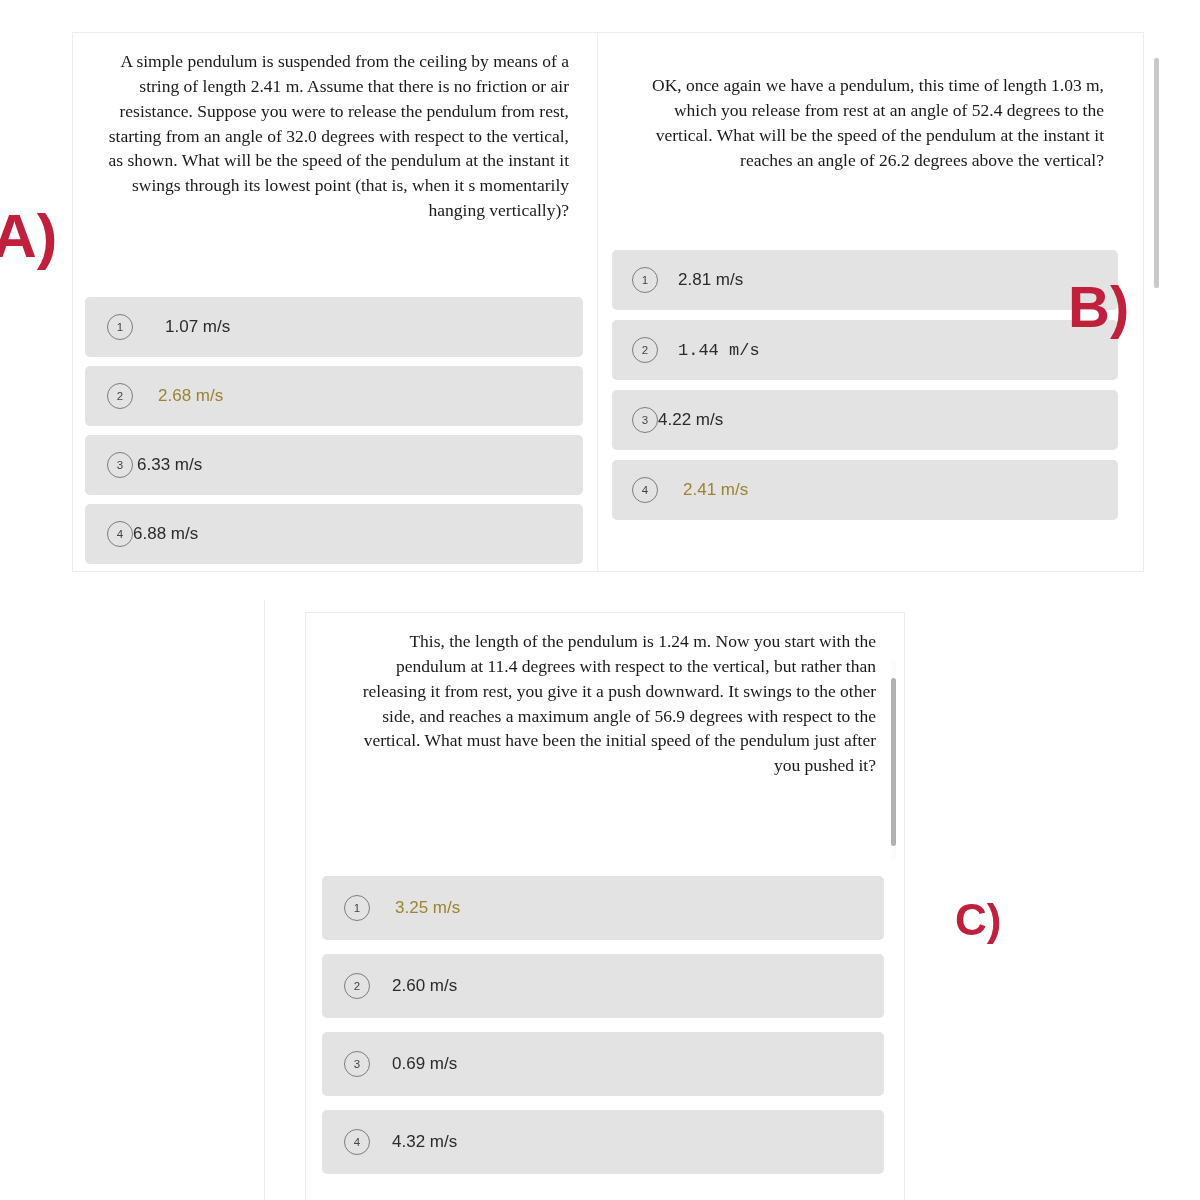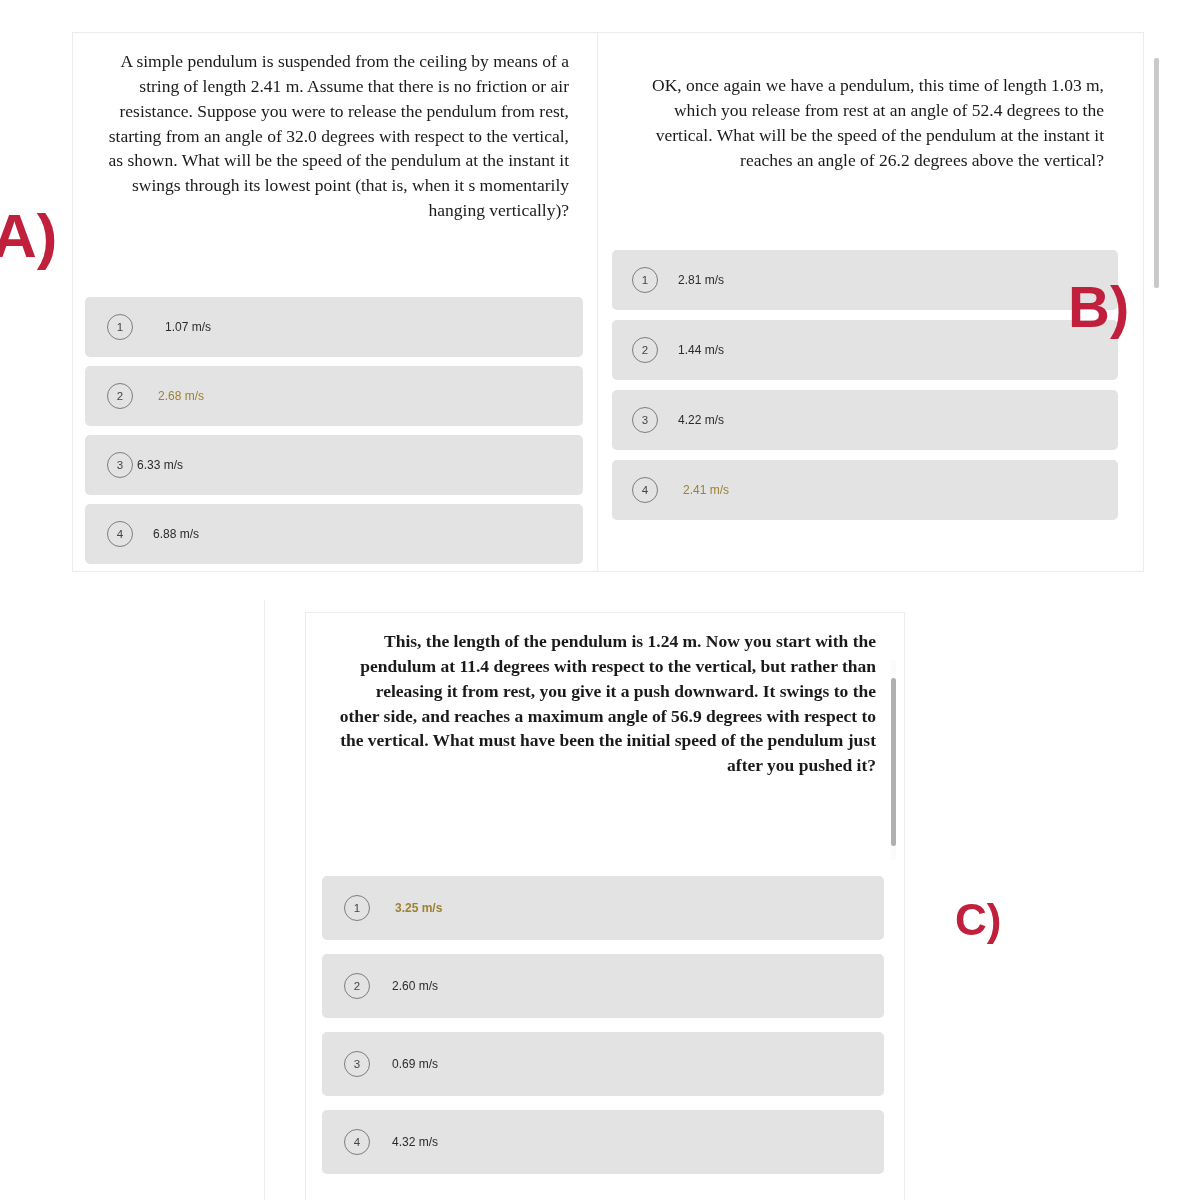--- a/index.html
+++ b/index.html
@@ -62,7 +62,7 @@
     background: transparent;
   }
   .opt-label {
-    font-size: 12px;
+    font-size: 17px;
     color: #2b2b2b;
     font-family: "Liberation Sans", sans-serif;
     white-space: nowrap;

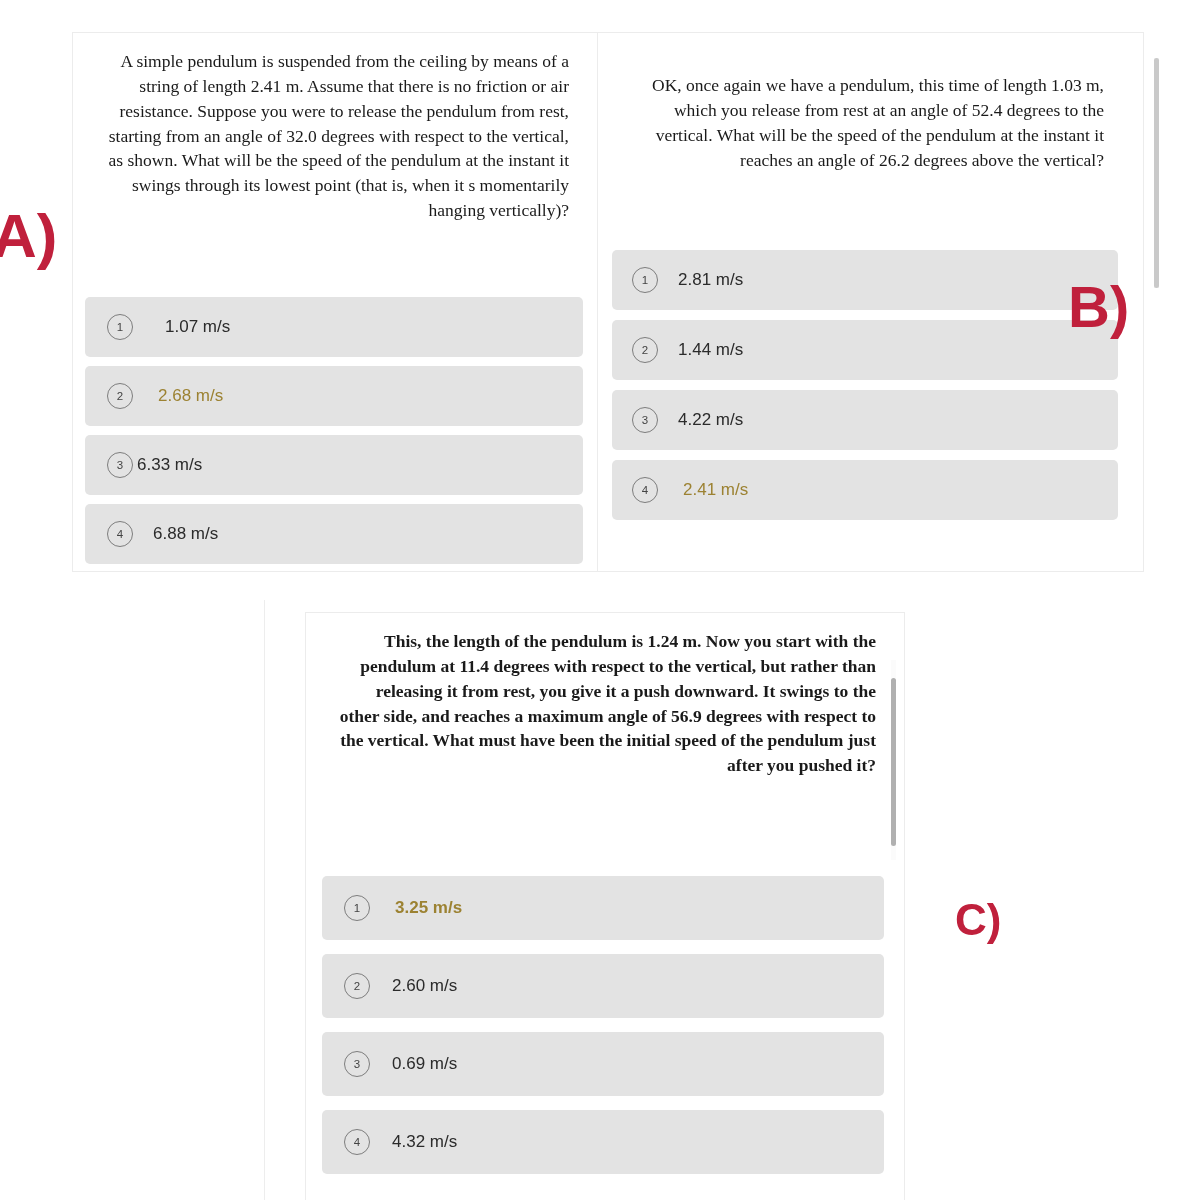--- a/index.html
+++ b/index.html
@@ -175,7 +175,7 @@
     </div>
     <div class="option" style="position:absolute; left:0; top:70px; width:506px; height:60px; padding-left:20px;">
       <span class="badge">2</span>
-      <span class="opt-label" style="margin-left:20px;">1.44 m/s</span>
+      <span class="opt-label" style="margin-left:20px;font-family:Liberation Mono, monospace;">1.44 m/s</span>
     </div>
     <div class="option" style="position:absolute; left:0; top:140px; width:506px; height:60px; padding-left:20px;">
       <span class="badge">3</span>

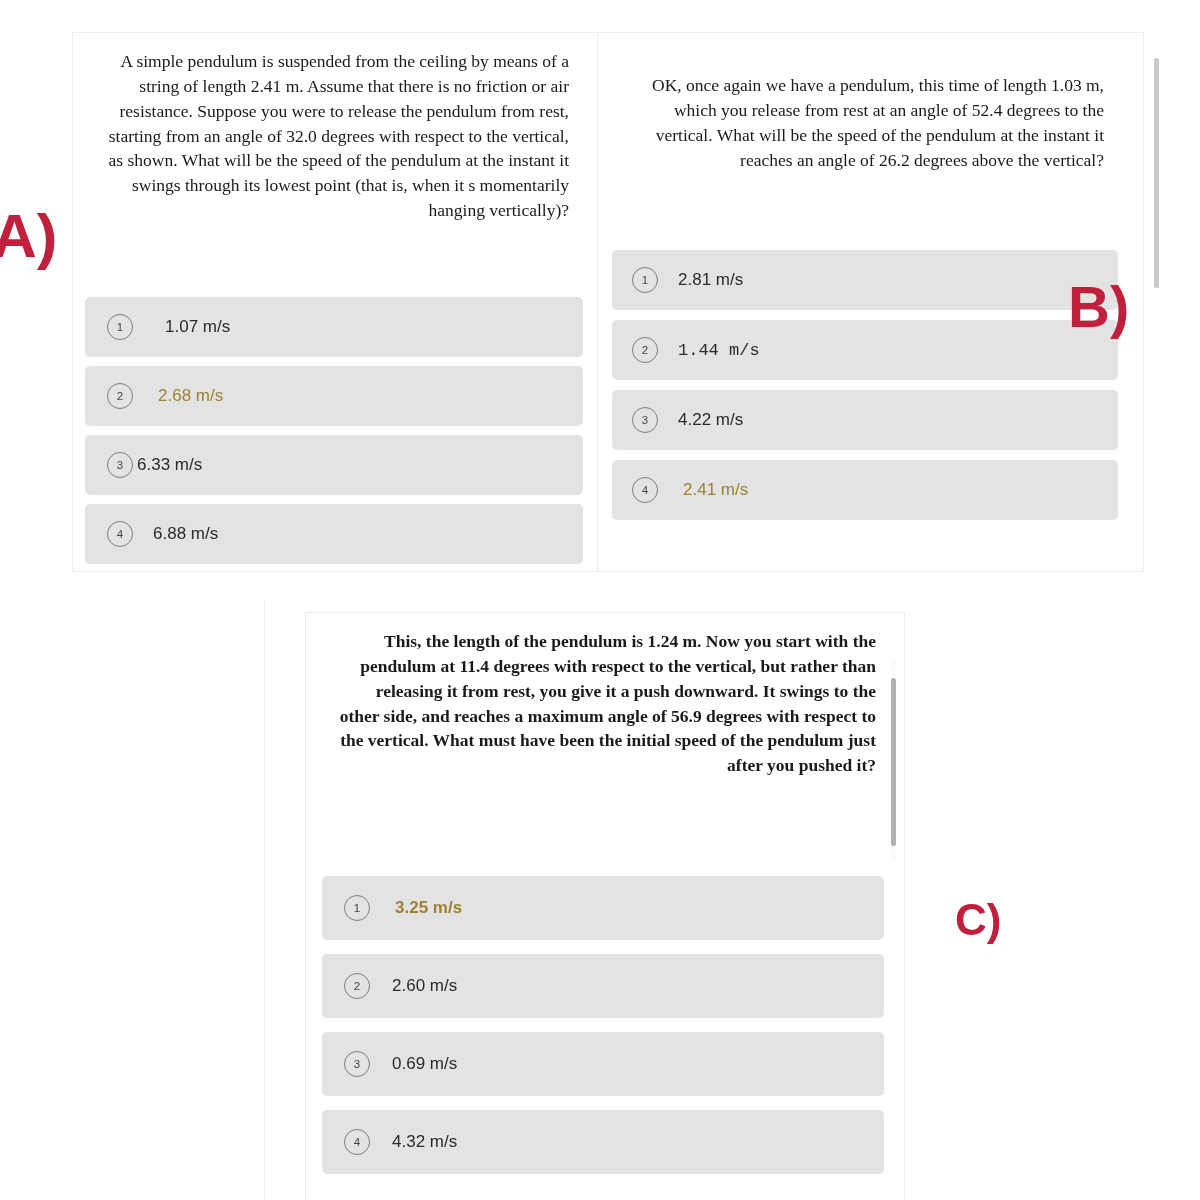--- a/index.html
+++ b/index.html
@@ -179,7 +179,7 @@
     </div>
     <div class="option" style="position:absolute; left:0; top:140px; width:506px; height:60px; padding-left:20px;">
       <span class="badge">3</span>
-      <span class="opt-label" style="margin-left:20px;text-align:right;">4.22 m/s</span>
+      <span class="opt-label" style="text-align:right;">4.22 m/s</span>
     </div>
     <div class="option" style="position:absolute; left:0; top:210px; width:506px; height:60px; padding-left:20px;">
       <span class="badge">4</span>

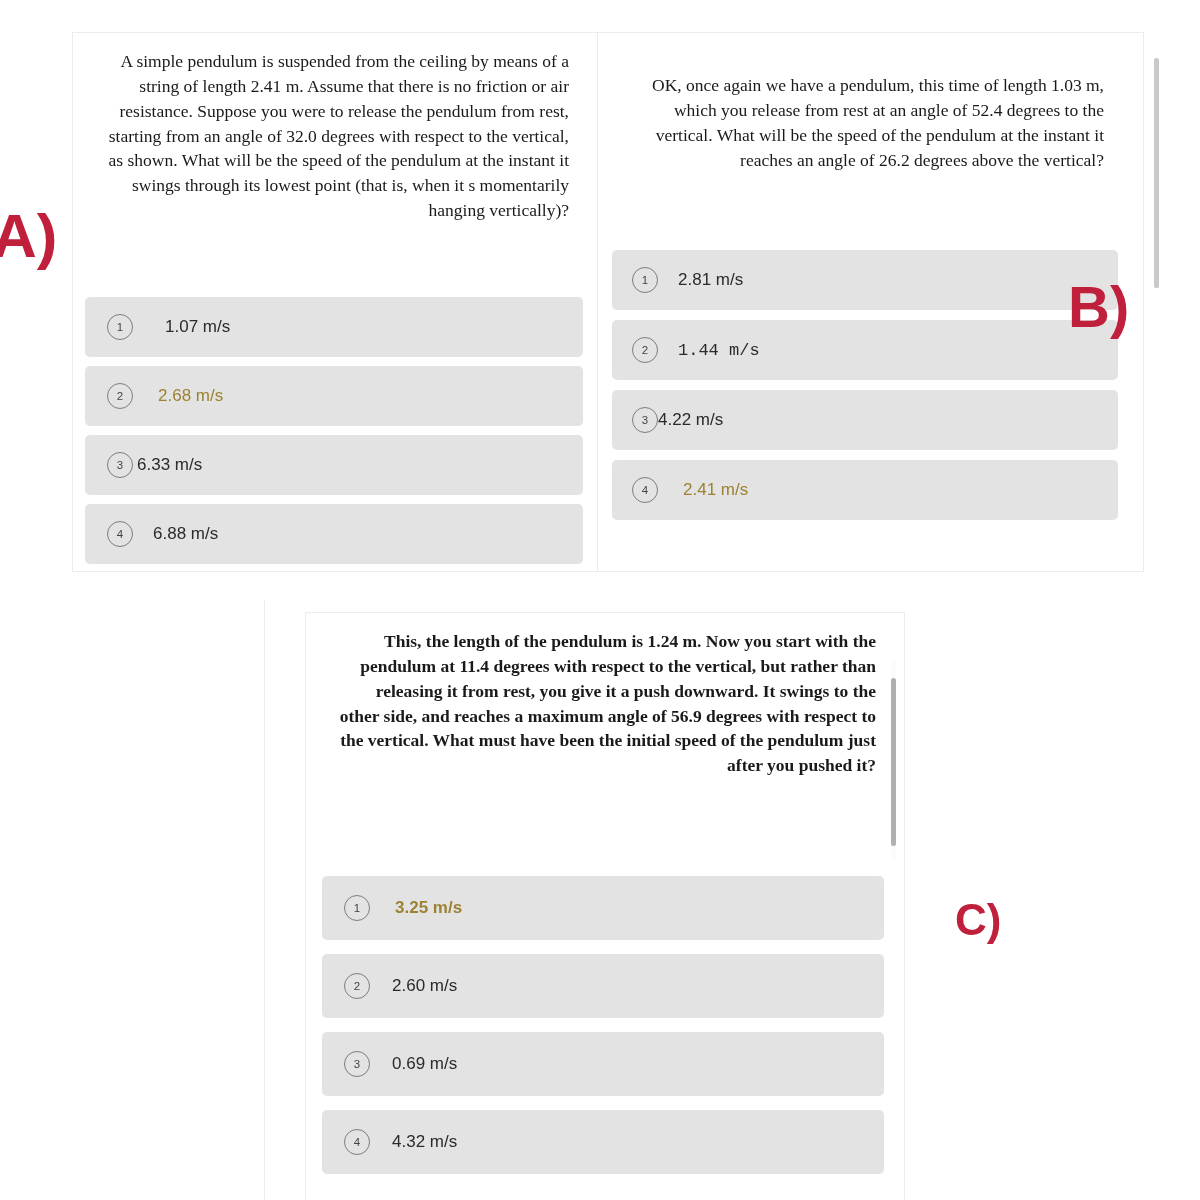--- a/index.html
+++ b/index.html
@@ -155,7 +155,7 @@
     </div>
     <div class="option" style="position:absolute; left:0; top:207px; width:498px; height:60px; padding-left:22px;">
       <span class="badge">4</span>
-      <span class="opt-label" style="margin-left:20px;">6.88 m/s</span>
+      <span class="opt-label" style="">6.88 m/s</span>
     </div>
   </div>
 

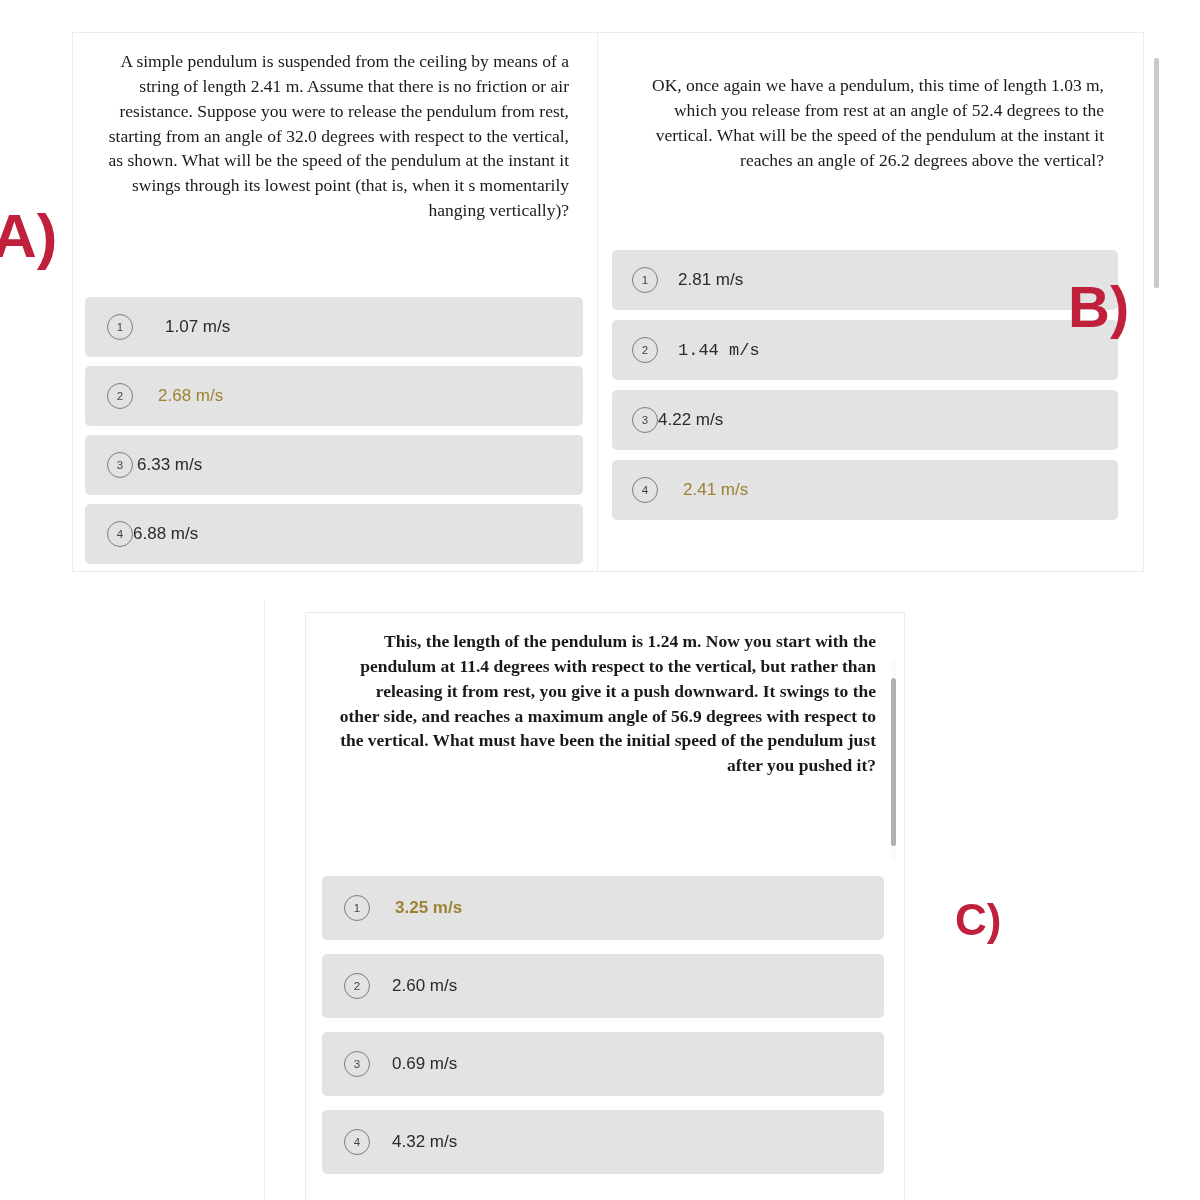--- a/index.html
+++ b/index.html
@@ -191,7 +191,7 @@
 
   <div class="vrule" style="left:264px; top:600px; height:600px;"></div>
 
-  <div class="card" style="left:305px; top:612px; width:600px; height:588px; border-bottom:none;font-weight:bold;">
+  <div class="card" style="left:305px; top:612px; width:600px; height:588px; border-bottom:none;">
     <div class="qtext" style="position:absolute; left:30px; top:16px; width:540px;">This, the length of the pendulum is 1.24 m. Now you start with the pendulum at 11.4 degrees with respect to the vertical, but rather than releasing it from rest, you give it a push downward. It swings to the other side, and reaches a maximum angle of 56.9 degrees with respect to the vertical. What must have been the initial speed of the pendulum just after you pushed it?</div>
   </div>
 

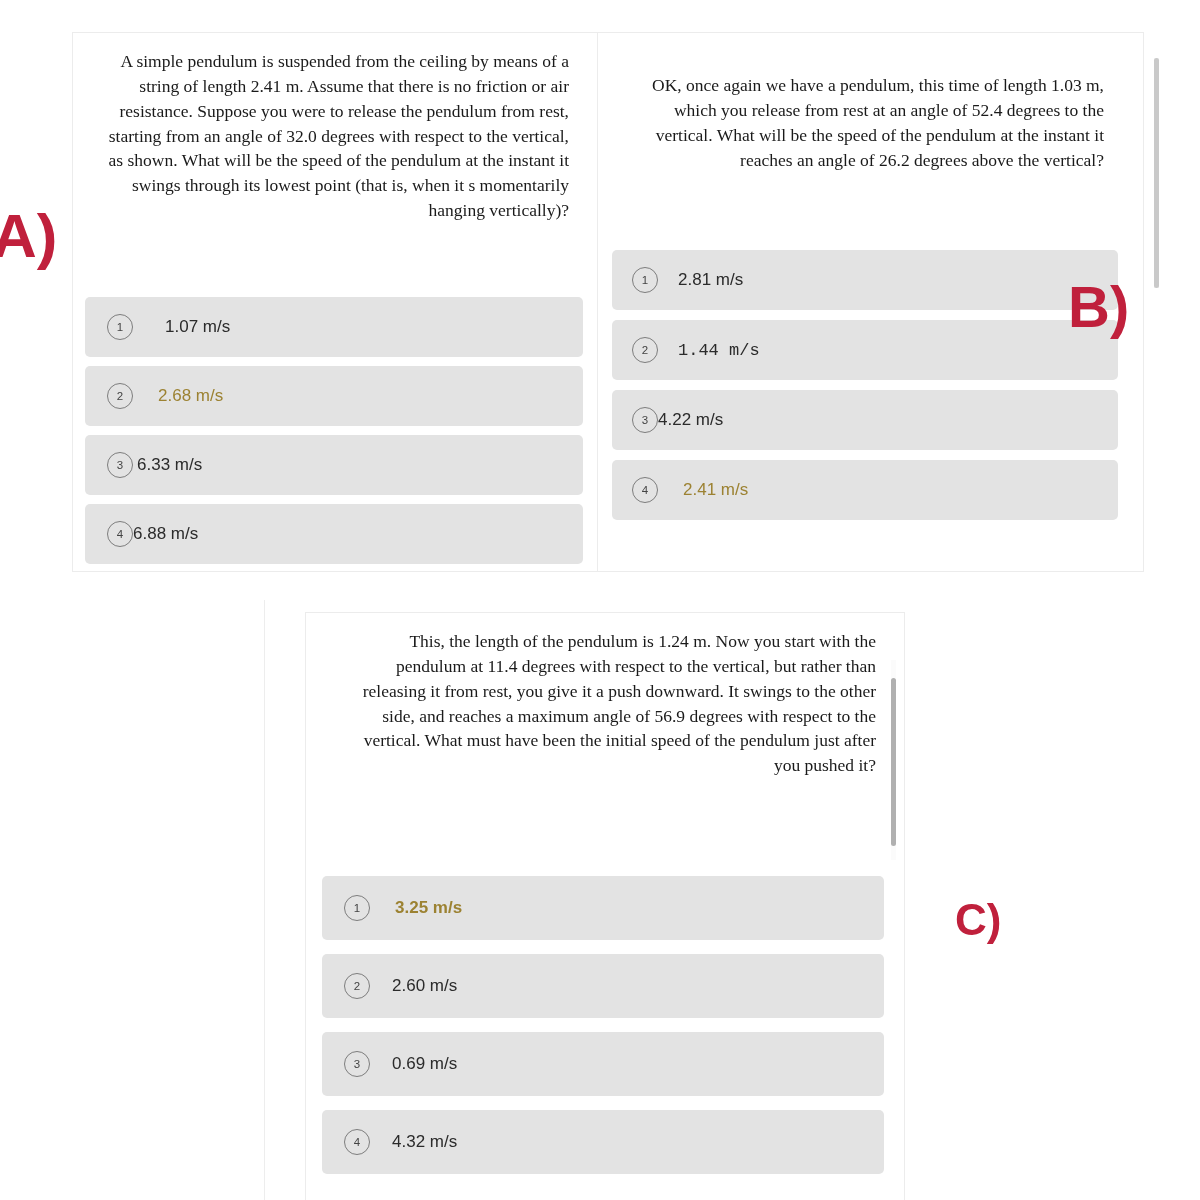--- a/index.html
+++ b/index.html
@@ -201,7 +201,7 @@
   <div class="options" style="left:322px; top:876px; width:562px;">
     <div class="option" style="position:absolute; left:0; top:0; width:562px; height:64px; padding-left:22px;">
       <span class="badge">1</span>
-      <span class="opt-label hl soft" style="margin-left:22px;font-weight:bold;">3.25 m/s</span>
+      <span class="opt-label hl soft" style="margin-left:22px;">3.25 m/s</span>
     </div>
     <div class="option" style="position:absolute; left:0; top:78px; width:562px; height:64px; padding-left:22px;">
       <span class="badge">2</span>

